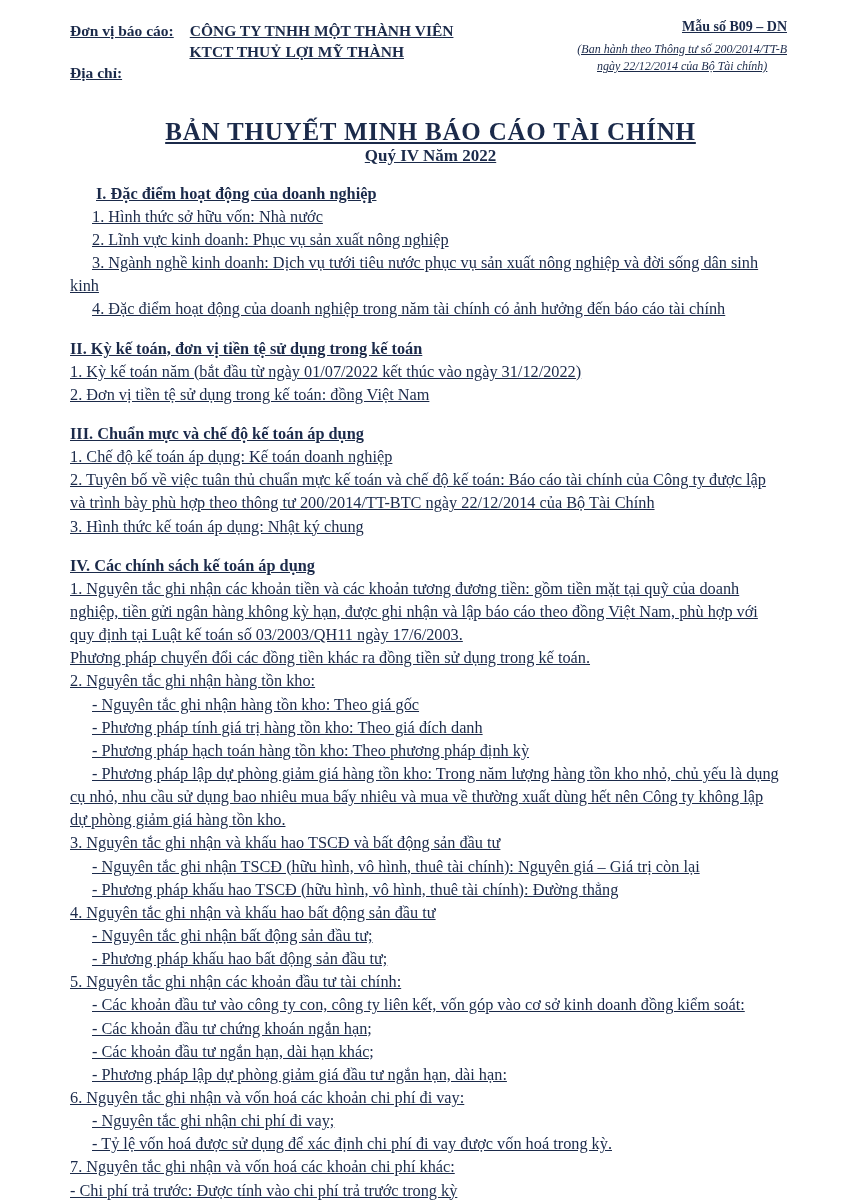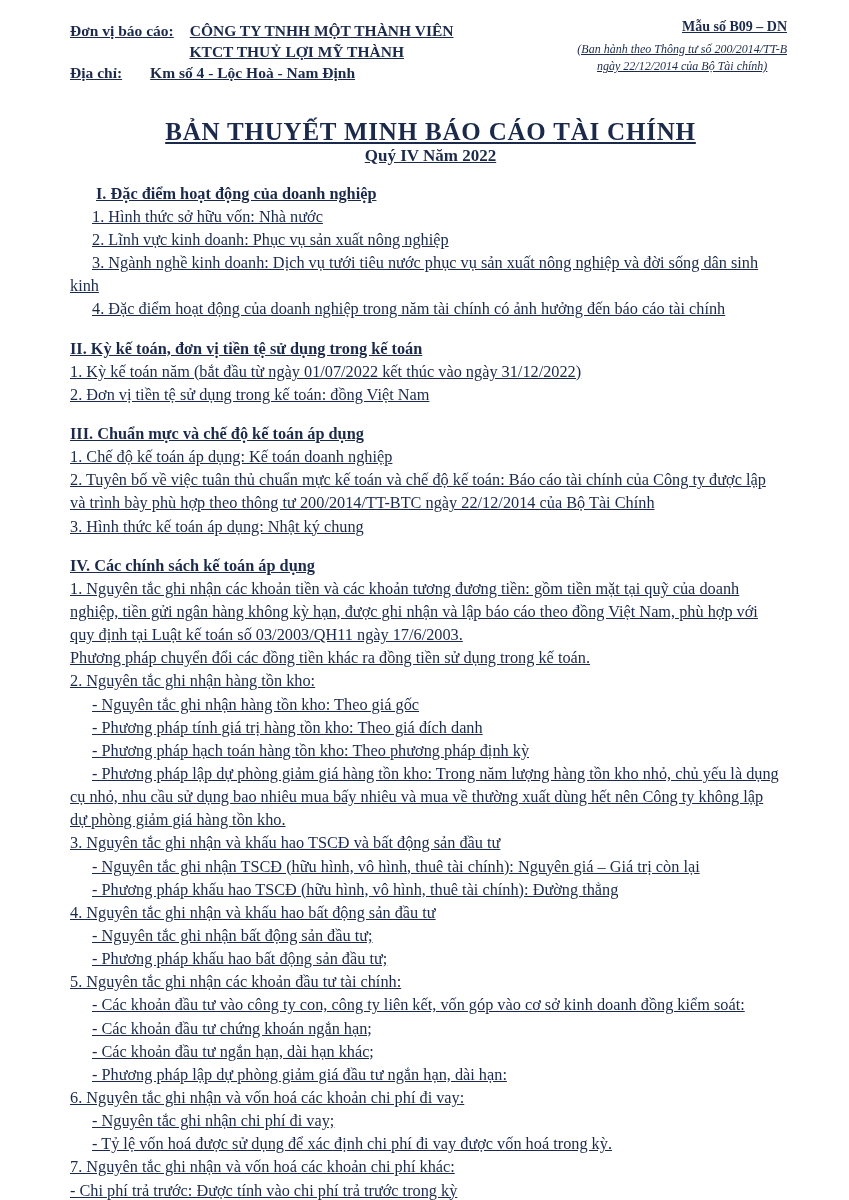--- a/index.html
+++ b/index.html
@@ -125,7 +125,6 @@
       <div class="hl-center">KTCT THUỶ LỢI  MỸ THÀNH</div>
       <div class="hl-row">
         <span class="hl-label">Địa chỉ:</span>
-        <span class="hl-value" style="margin-left:28px;">Km số 4 - Lộc Hoà - Nam Định</span>
       </div>
     </div>
     <div class="header-right">

